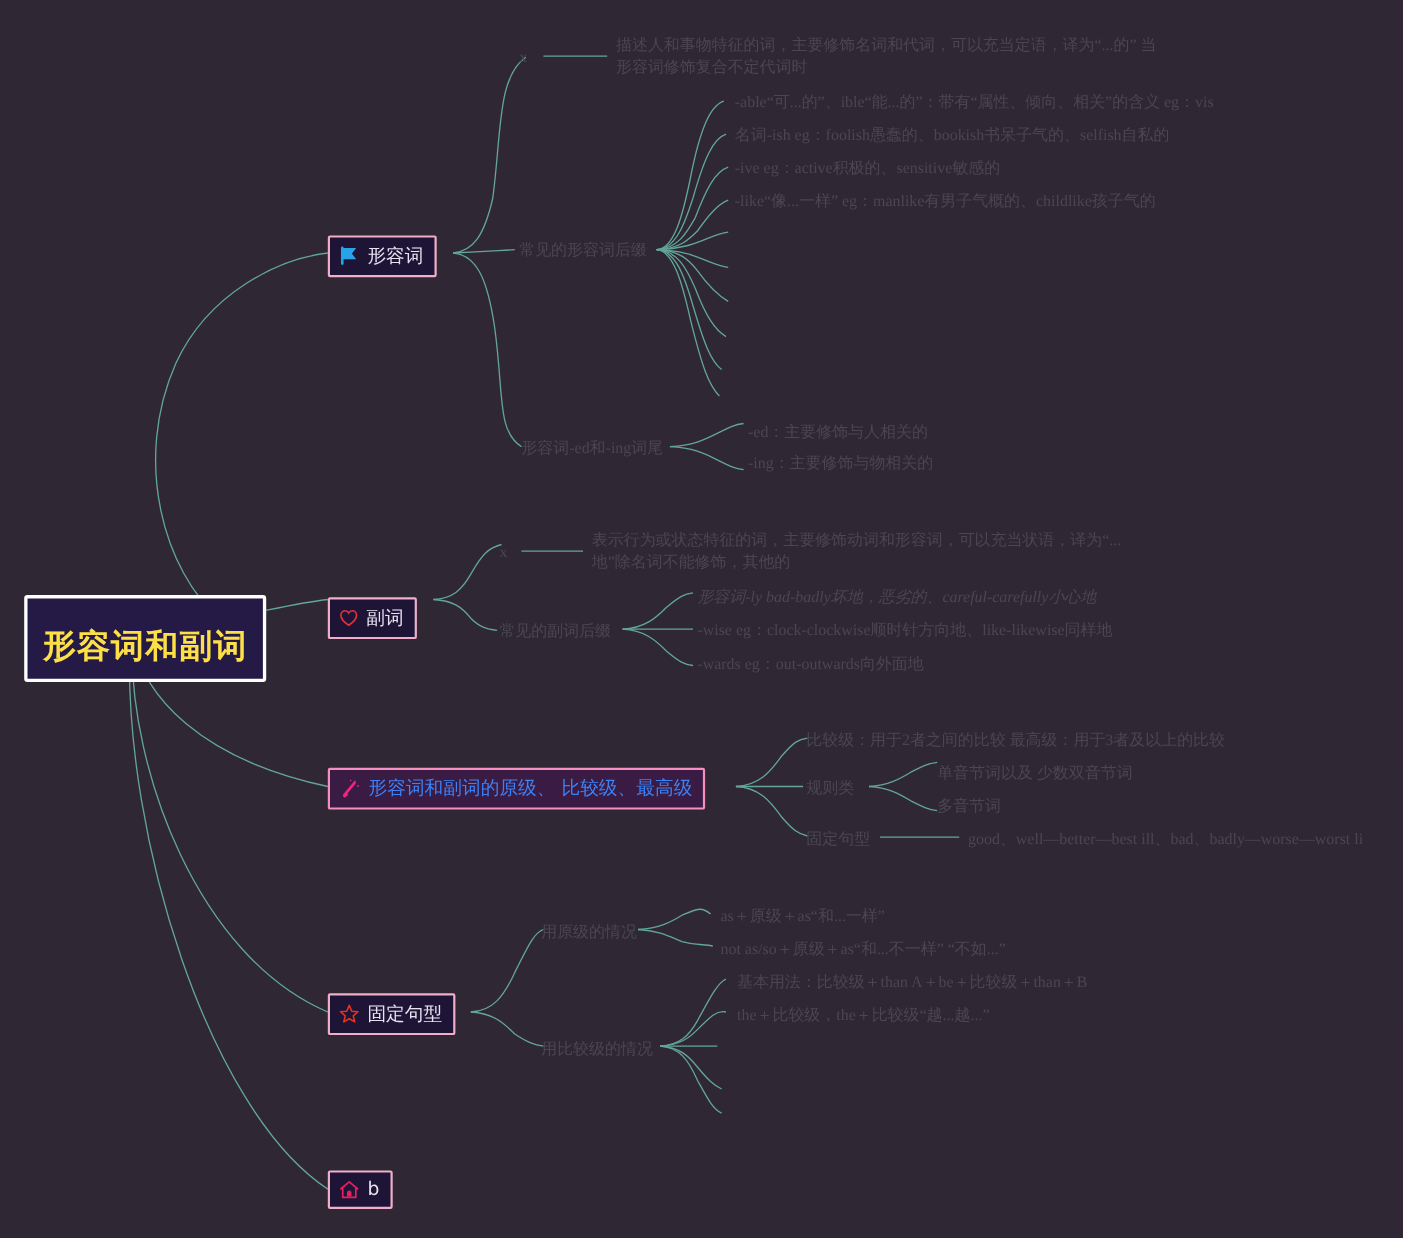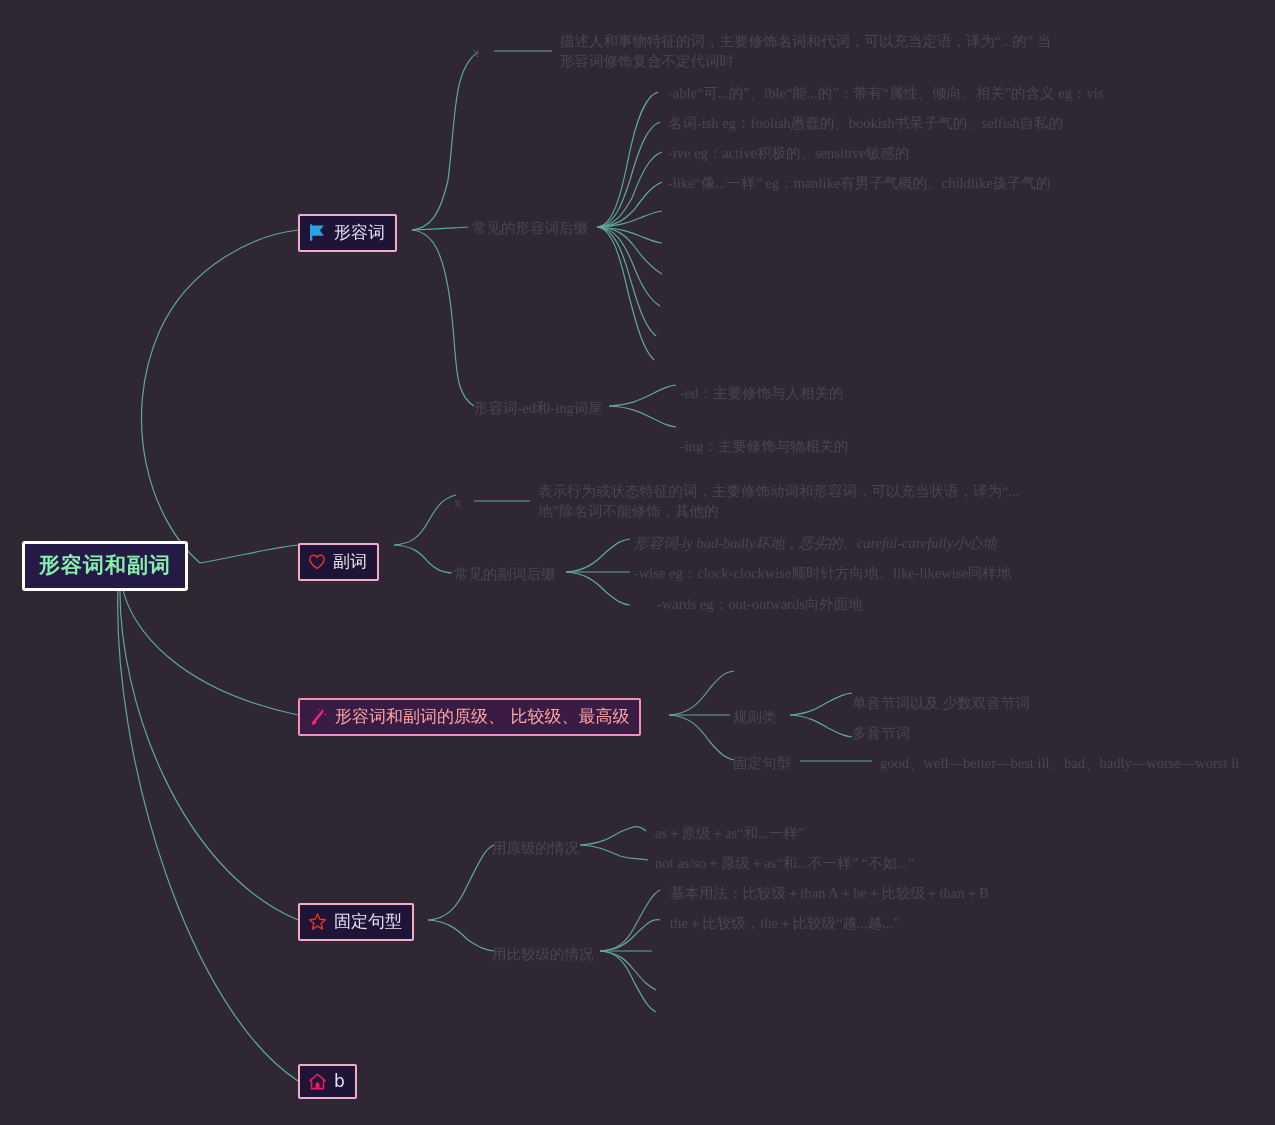--- a/index.html
+++ b/index.html
@@ -194,7 +194,7 @@
 
   <div class="leaf cn" style="left:474px; top:398px;">形容词-ed和-ing词尾</div>
   <div class="leaf" style="left:680px; top:383px;">-ed：主要修饰与人相关的</div>
-  <div class="leaf" style="left:680px; top:436px;text-align:center;">-ing：主要修饰与物相关的</div>
+  <div class="leaf" style="left:680px; top:411px;text-align:center;">-ing：主要修饰与物相关的</div>
 
   <div class="node topic-node" style="left:298px; top:543px;">
     <span class="icon">

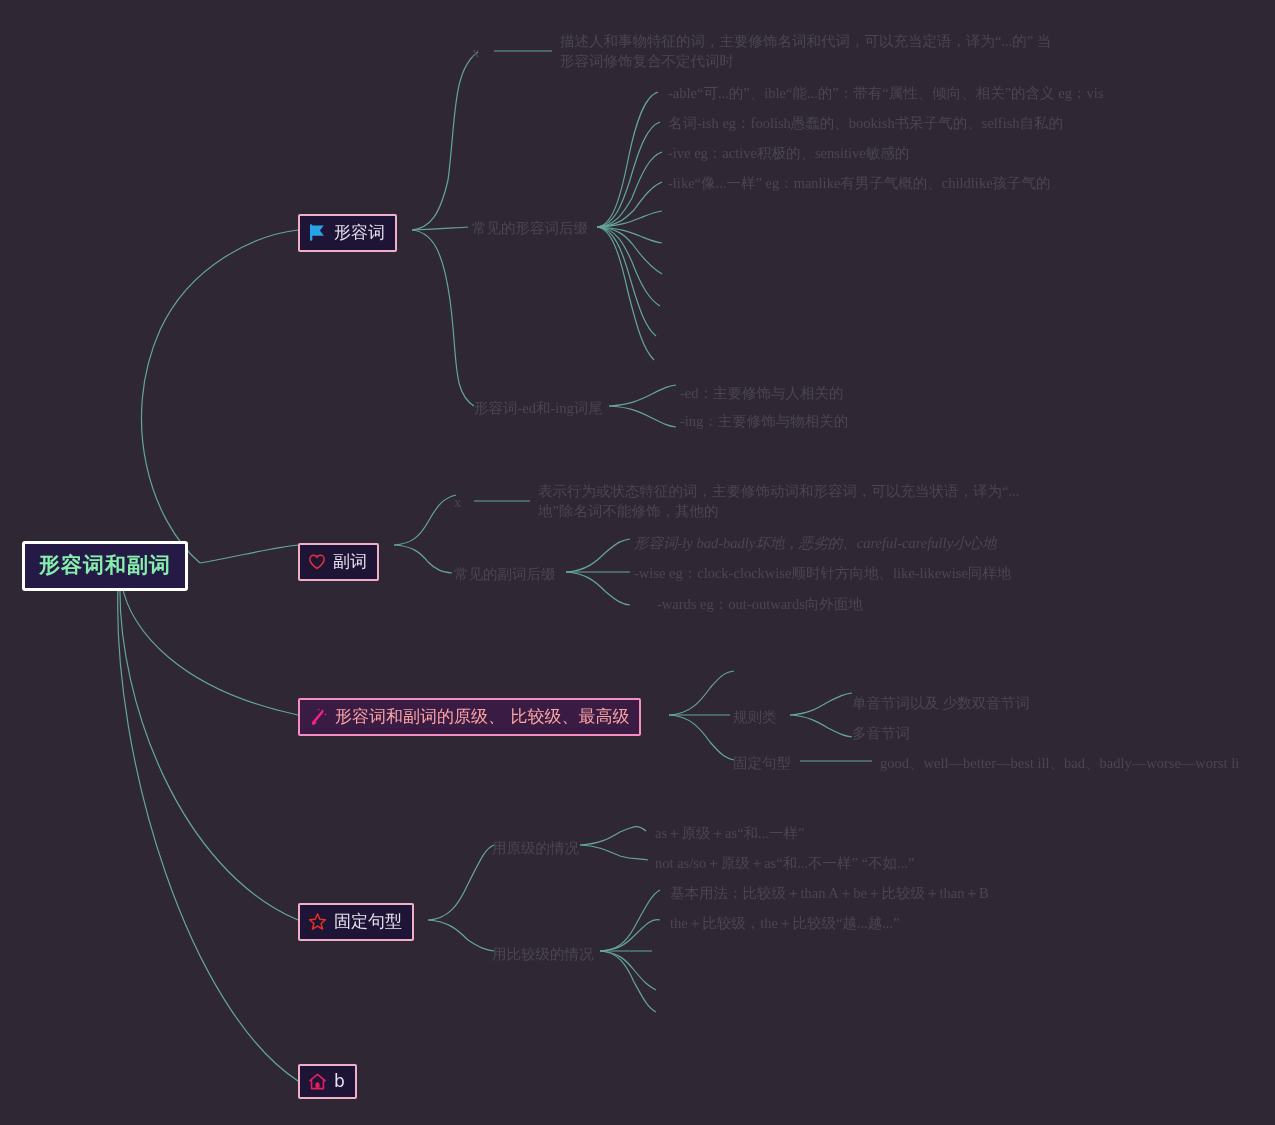--- a/index.html
+++ b/index.html
@@ -45,11 +45,11 @@
     background: #241a45;
     border: 3px solid #ffffff;
     border-radius: 3px;
-    padding: 7px 14px 9px 14px;
-    color: #86efac;
+    padding: 23px 14px 9px 14px;
+    color: #fde047;
     font-family: "DejaVu Sans", "Liberation Sans", sans-serif;
     font-weight: bold;
-    font-size: 21px;
+    font-size: 30px;
     letter-spacing: 1px;
   }
   .topic-node {

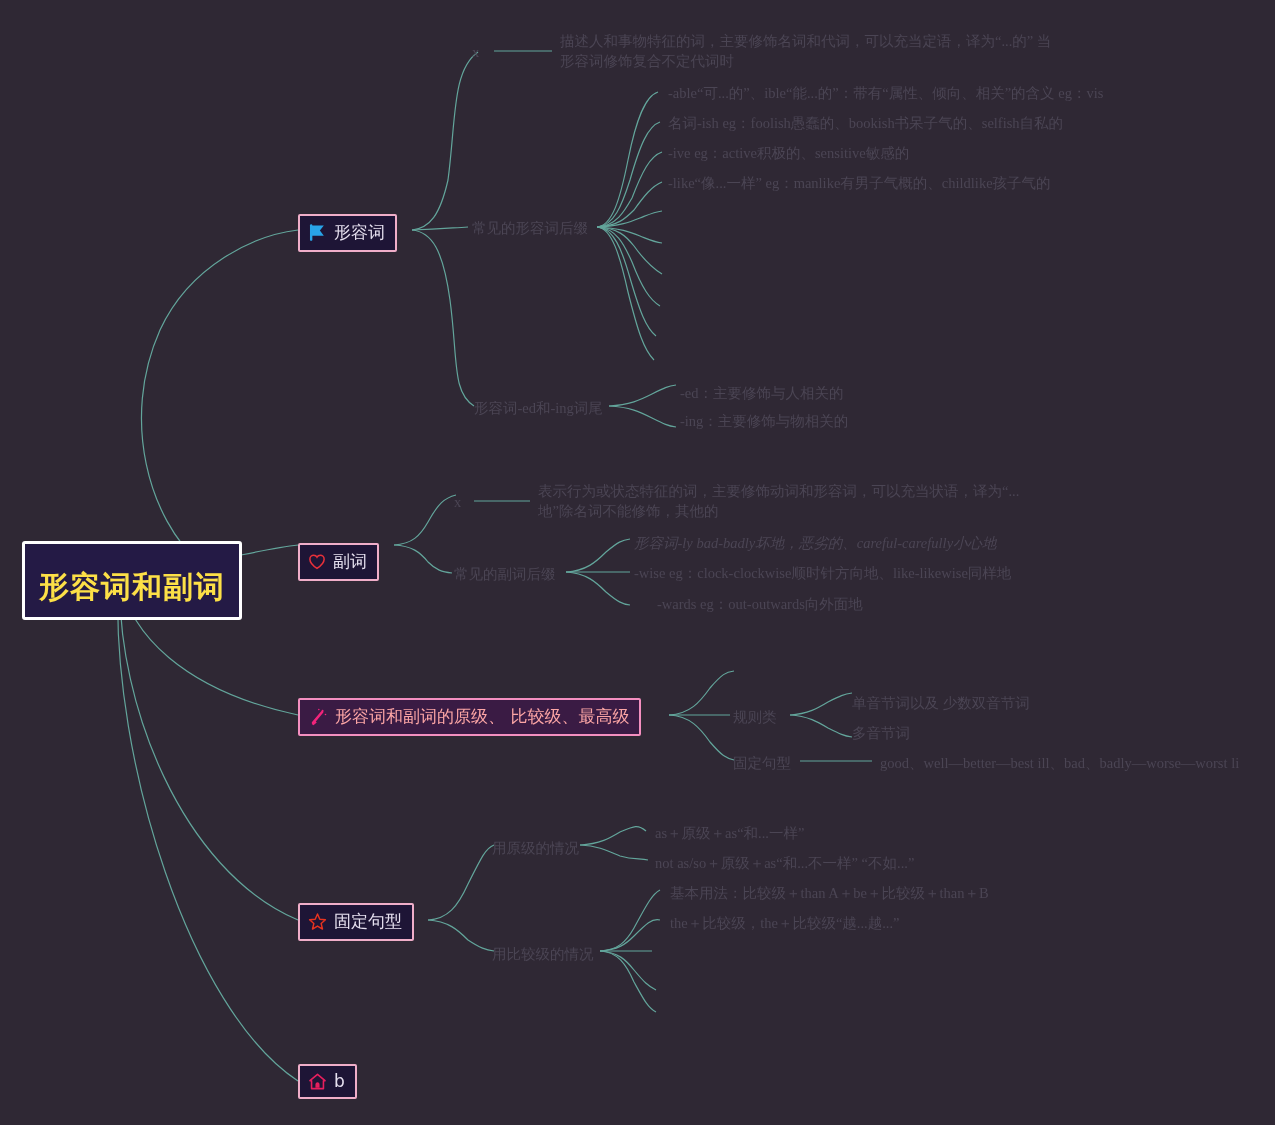--- a/index.html
+++ b/index.html
@@ -211,7 +211,7 @@
   <div class="leaf cn" style="left:454px; top:564px;">常见的副词后缀</div>
   <div class="leaf" style="left:634px; top:533px;font-style:italic;">形容词-ly bad-badly坏地，恶劣的、careful-carefully小心地</div>
   <div class="leaf" style="left:634px; top:563px;">-wise eg：clock-clockwise顺时针方向地、like-likewise同样地</div>
-  <div class="leaf" style="left:634px; top:594px;margin-left:23px;">-wards eg：out-outwards向外面地</div>
+  <div class="leaf" style="left:634px; top:594px;">-wards eg：out-outwards向外面地</div>
 
   <div class="node topic-node accent" style="left:298px; top:698px;">
     <span class="icon">

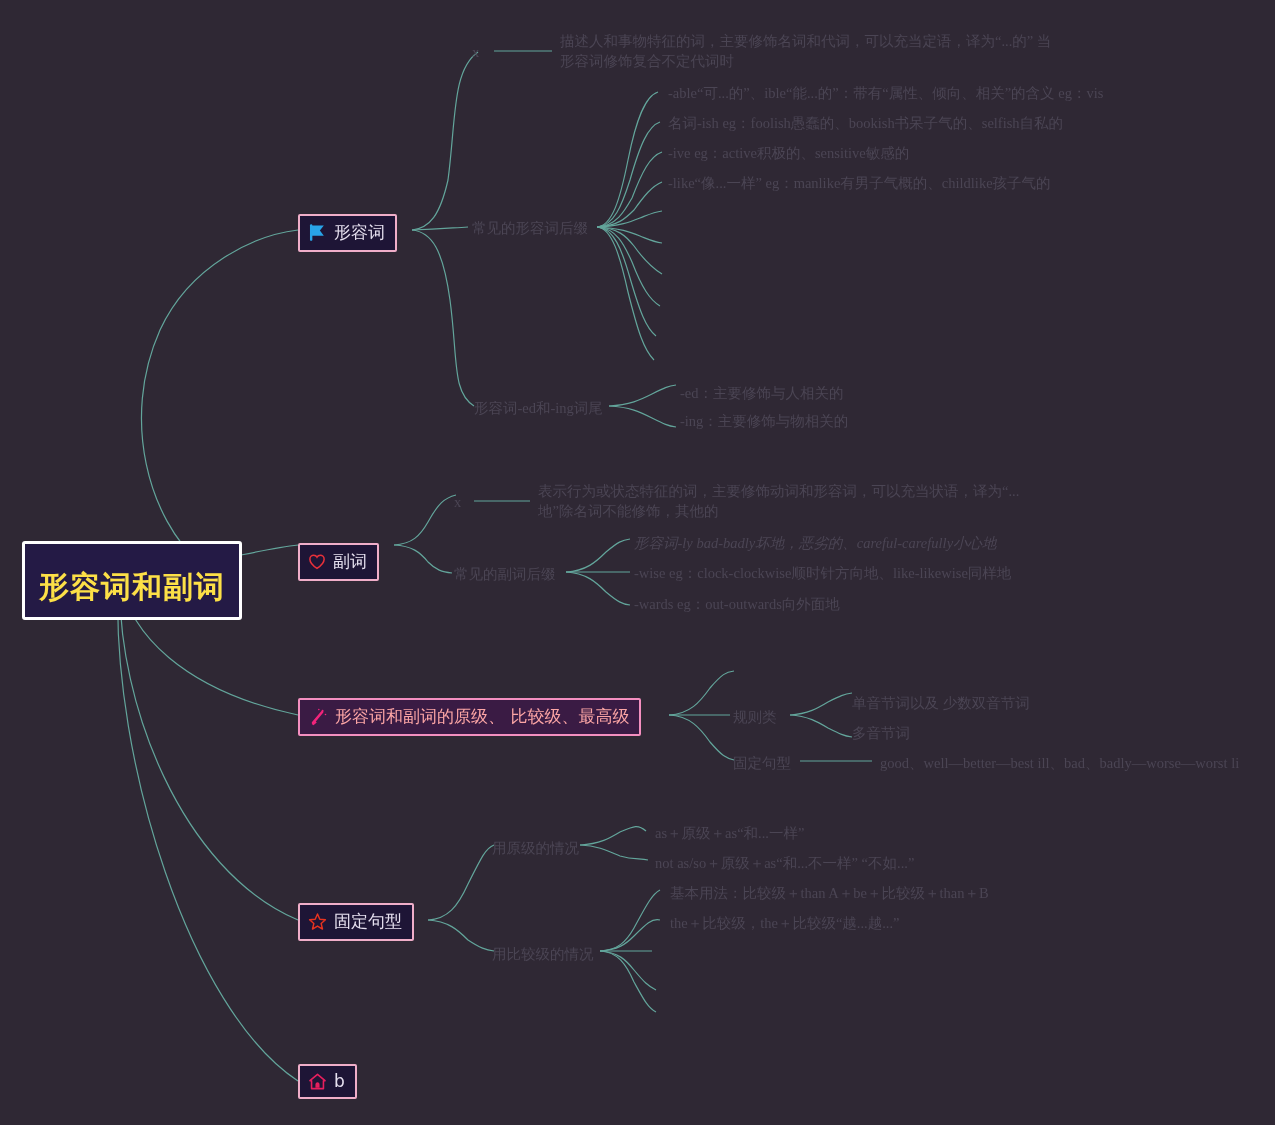--- a/index.html
+++ b/index.html
@@ -226,6 +226,7 @@
     <span class="label">形容词和副词的原级、 比较级、最高级</span>
   </div>
 
+  <div class="leaf" style="left:733px; top:663px;">比较级：用于2者之间的比较 最高级：用于3者及以上的比较</div>
   <div class="leaf cn" style="left:733px; top:707px;">规则类</div>
   <div class="leaf" style="left:852px; top:693px;">单音节词以及 少数双音节词</div>
   <div class="leaf" style="left:852px; top:723px;">多音节词</div>

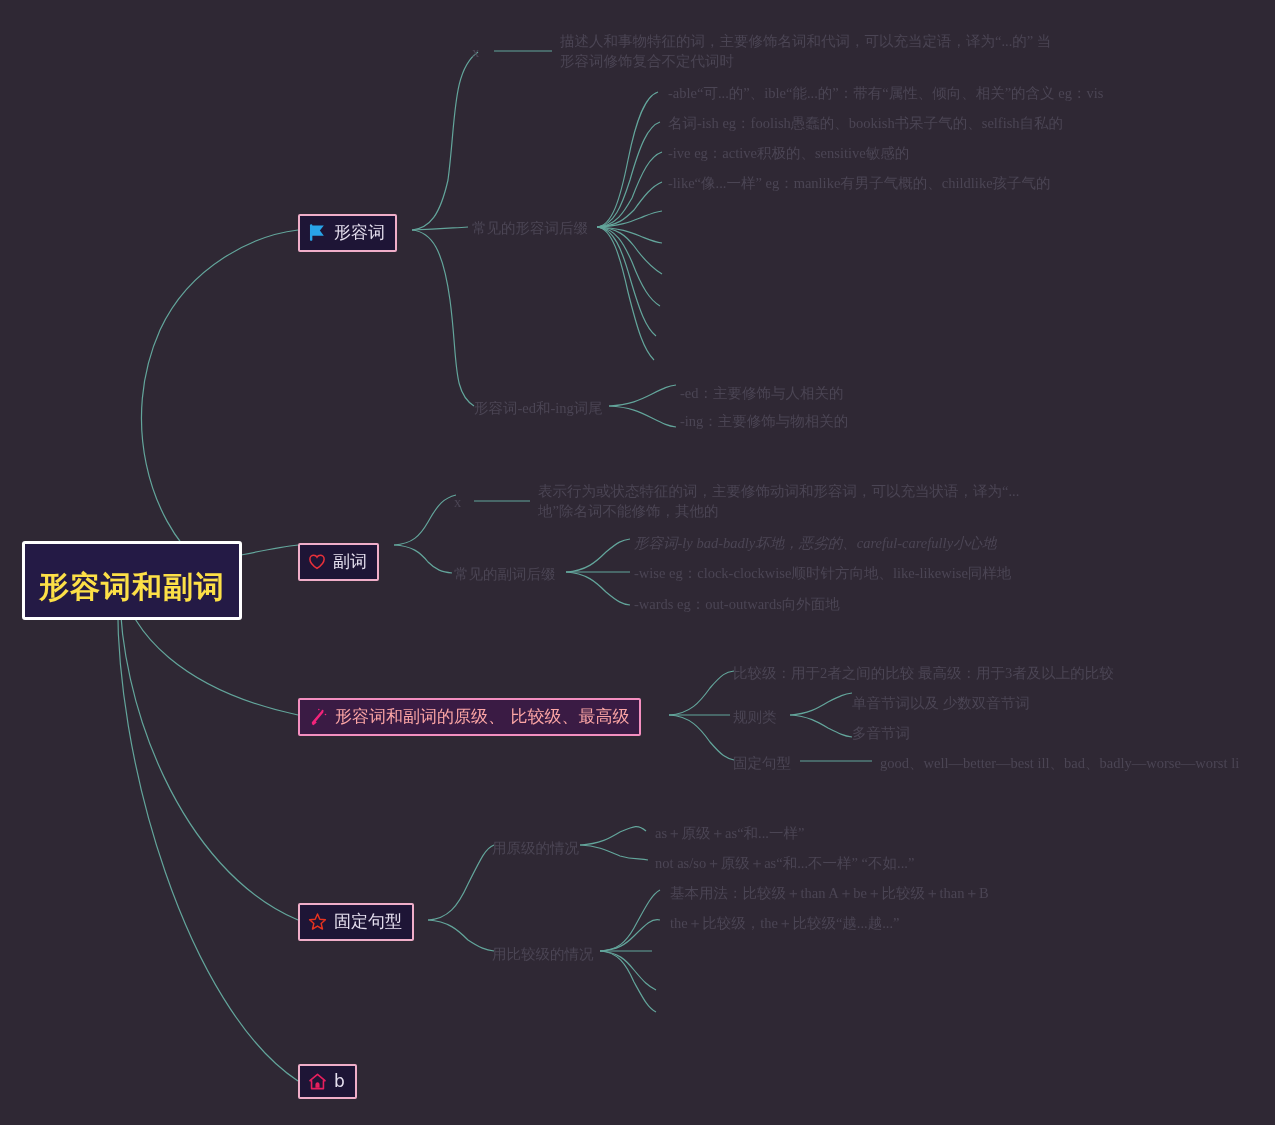--- a/index.html
+++ b/index.html
@@ -70,7 +70,7 @@
     color: #e7e1f0;
   }
   .topic-node.accent .label {
-    color: #fca5a5;
+    color: #3b82f6;
   }
   
   .leaf {

